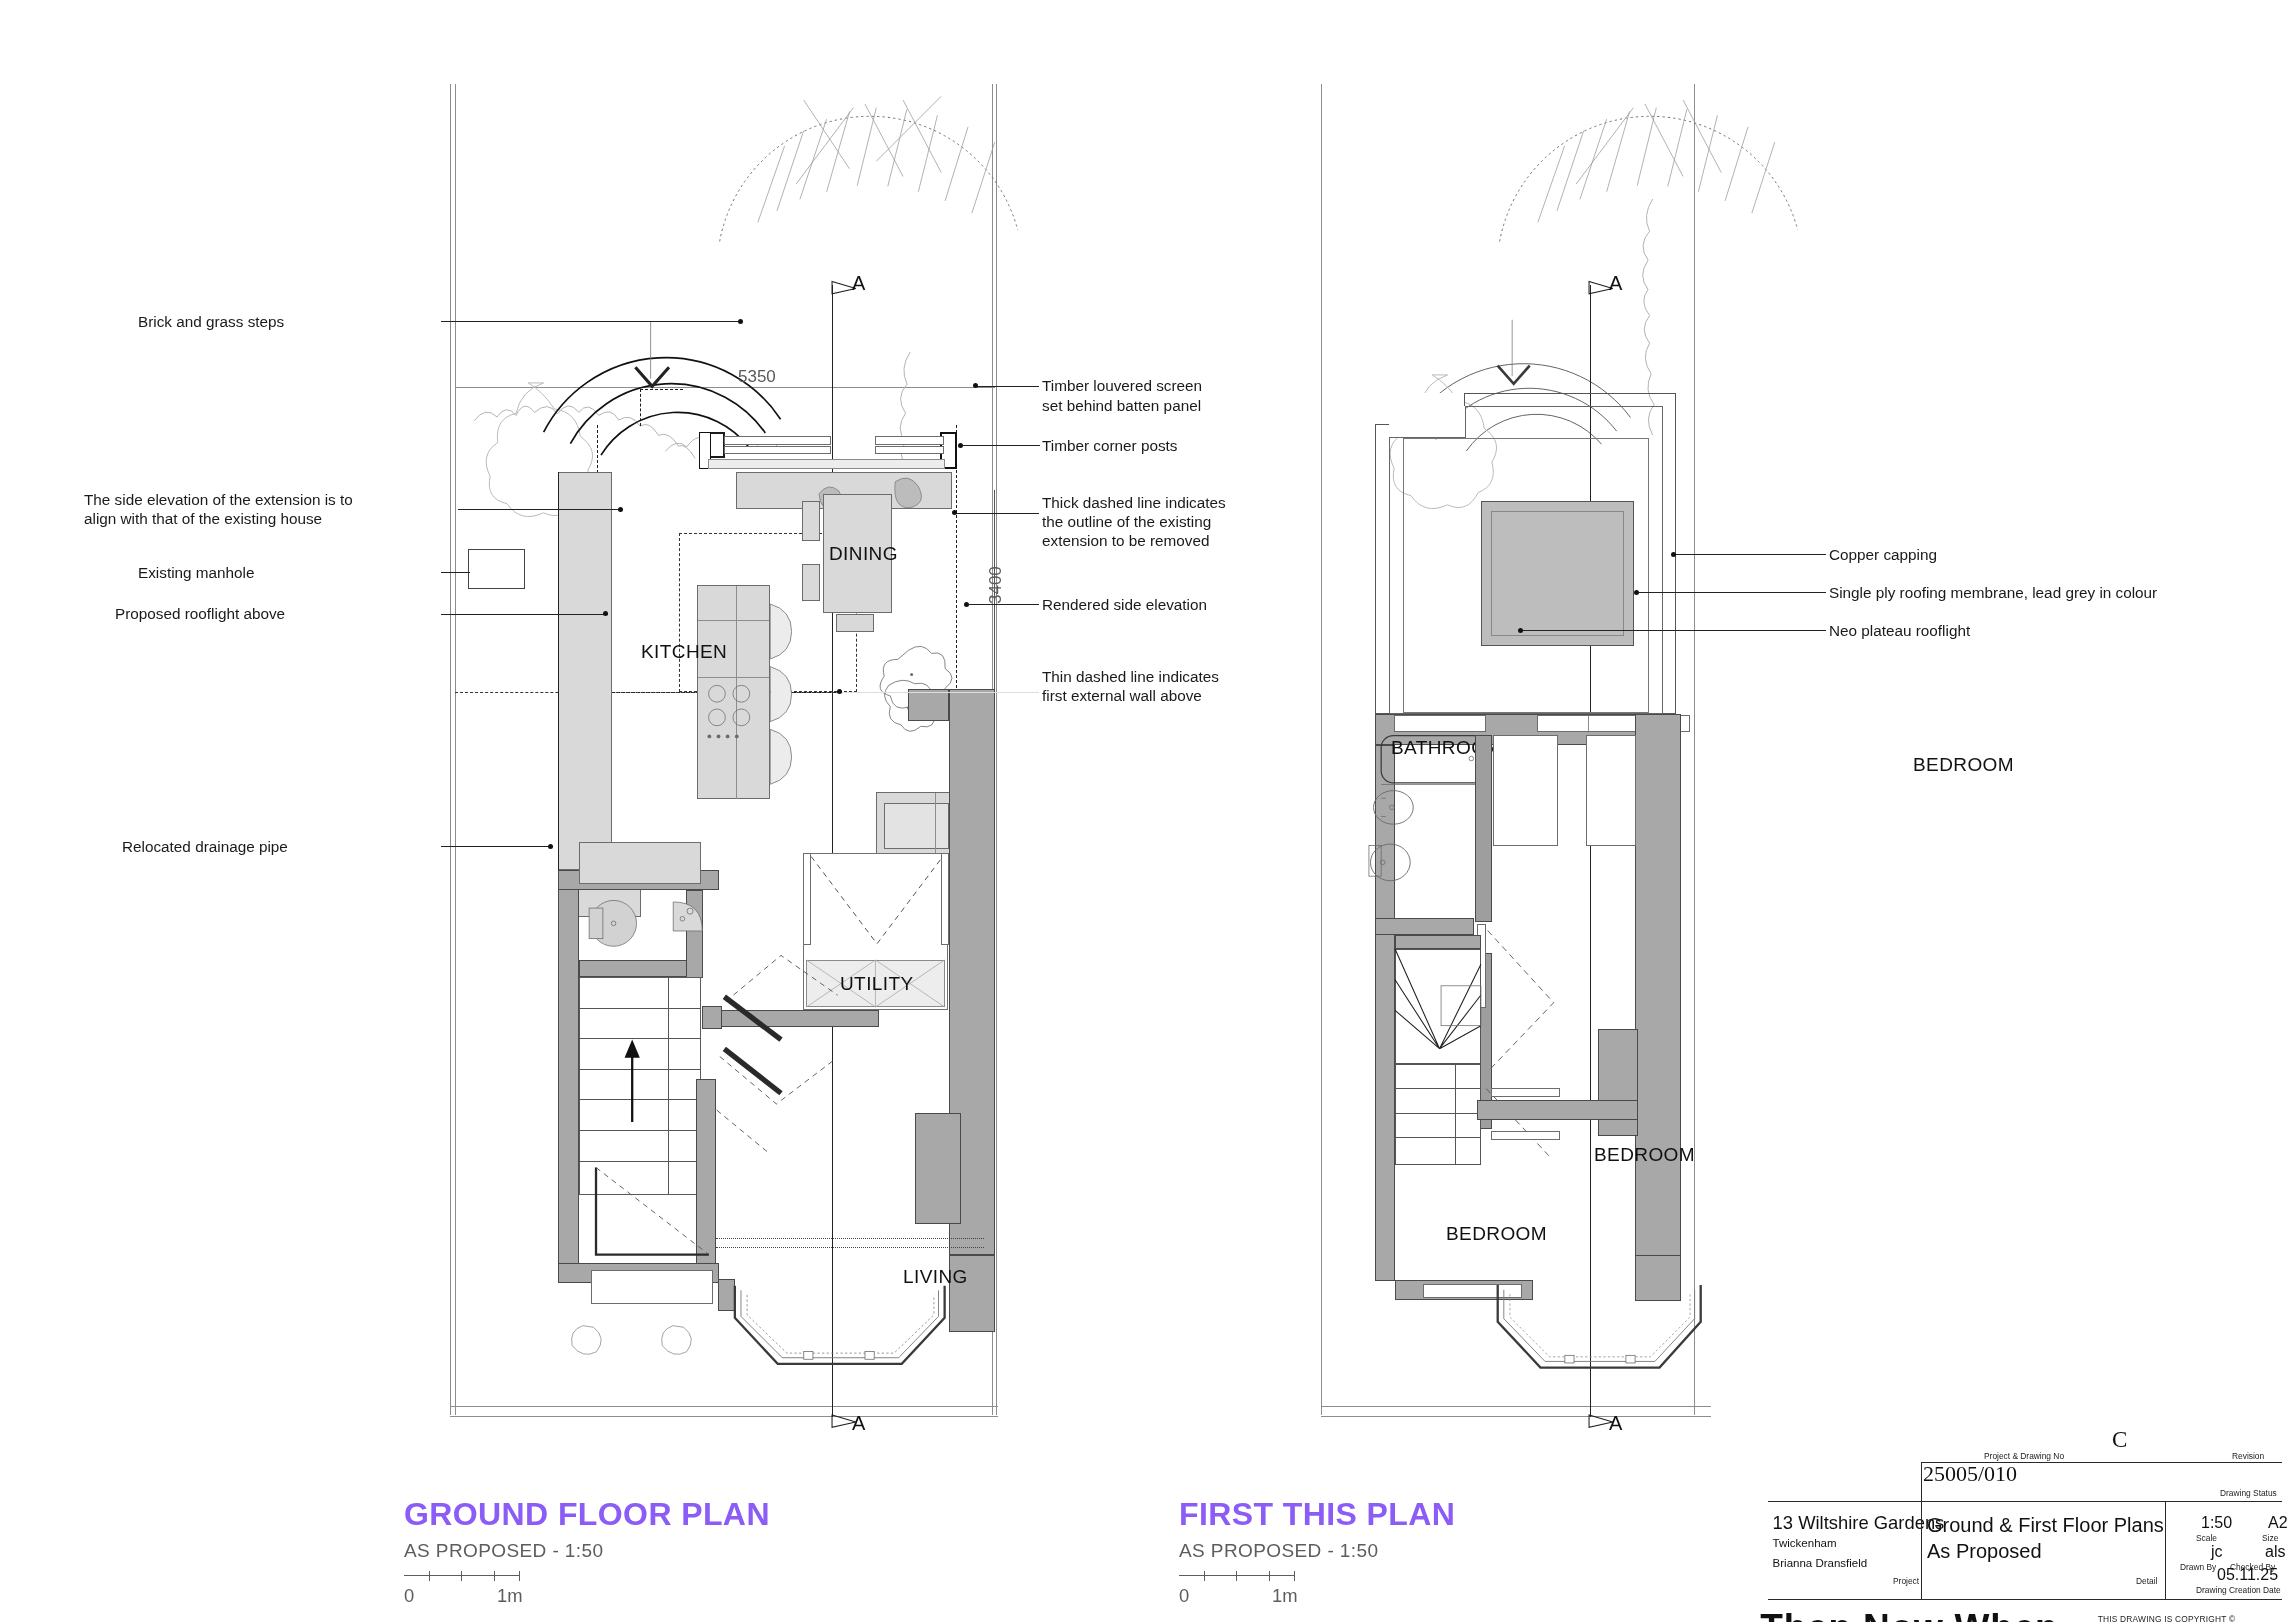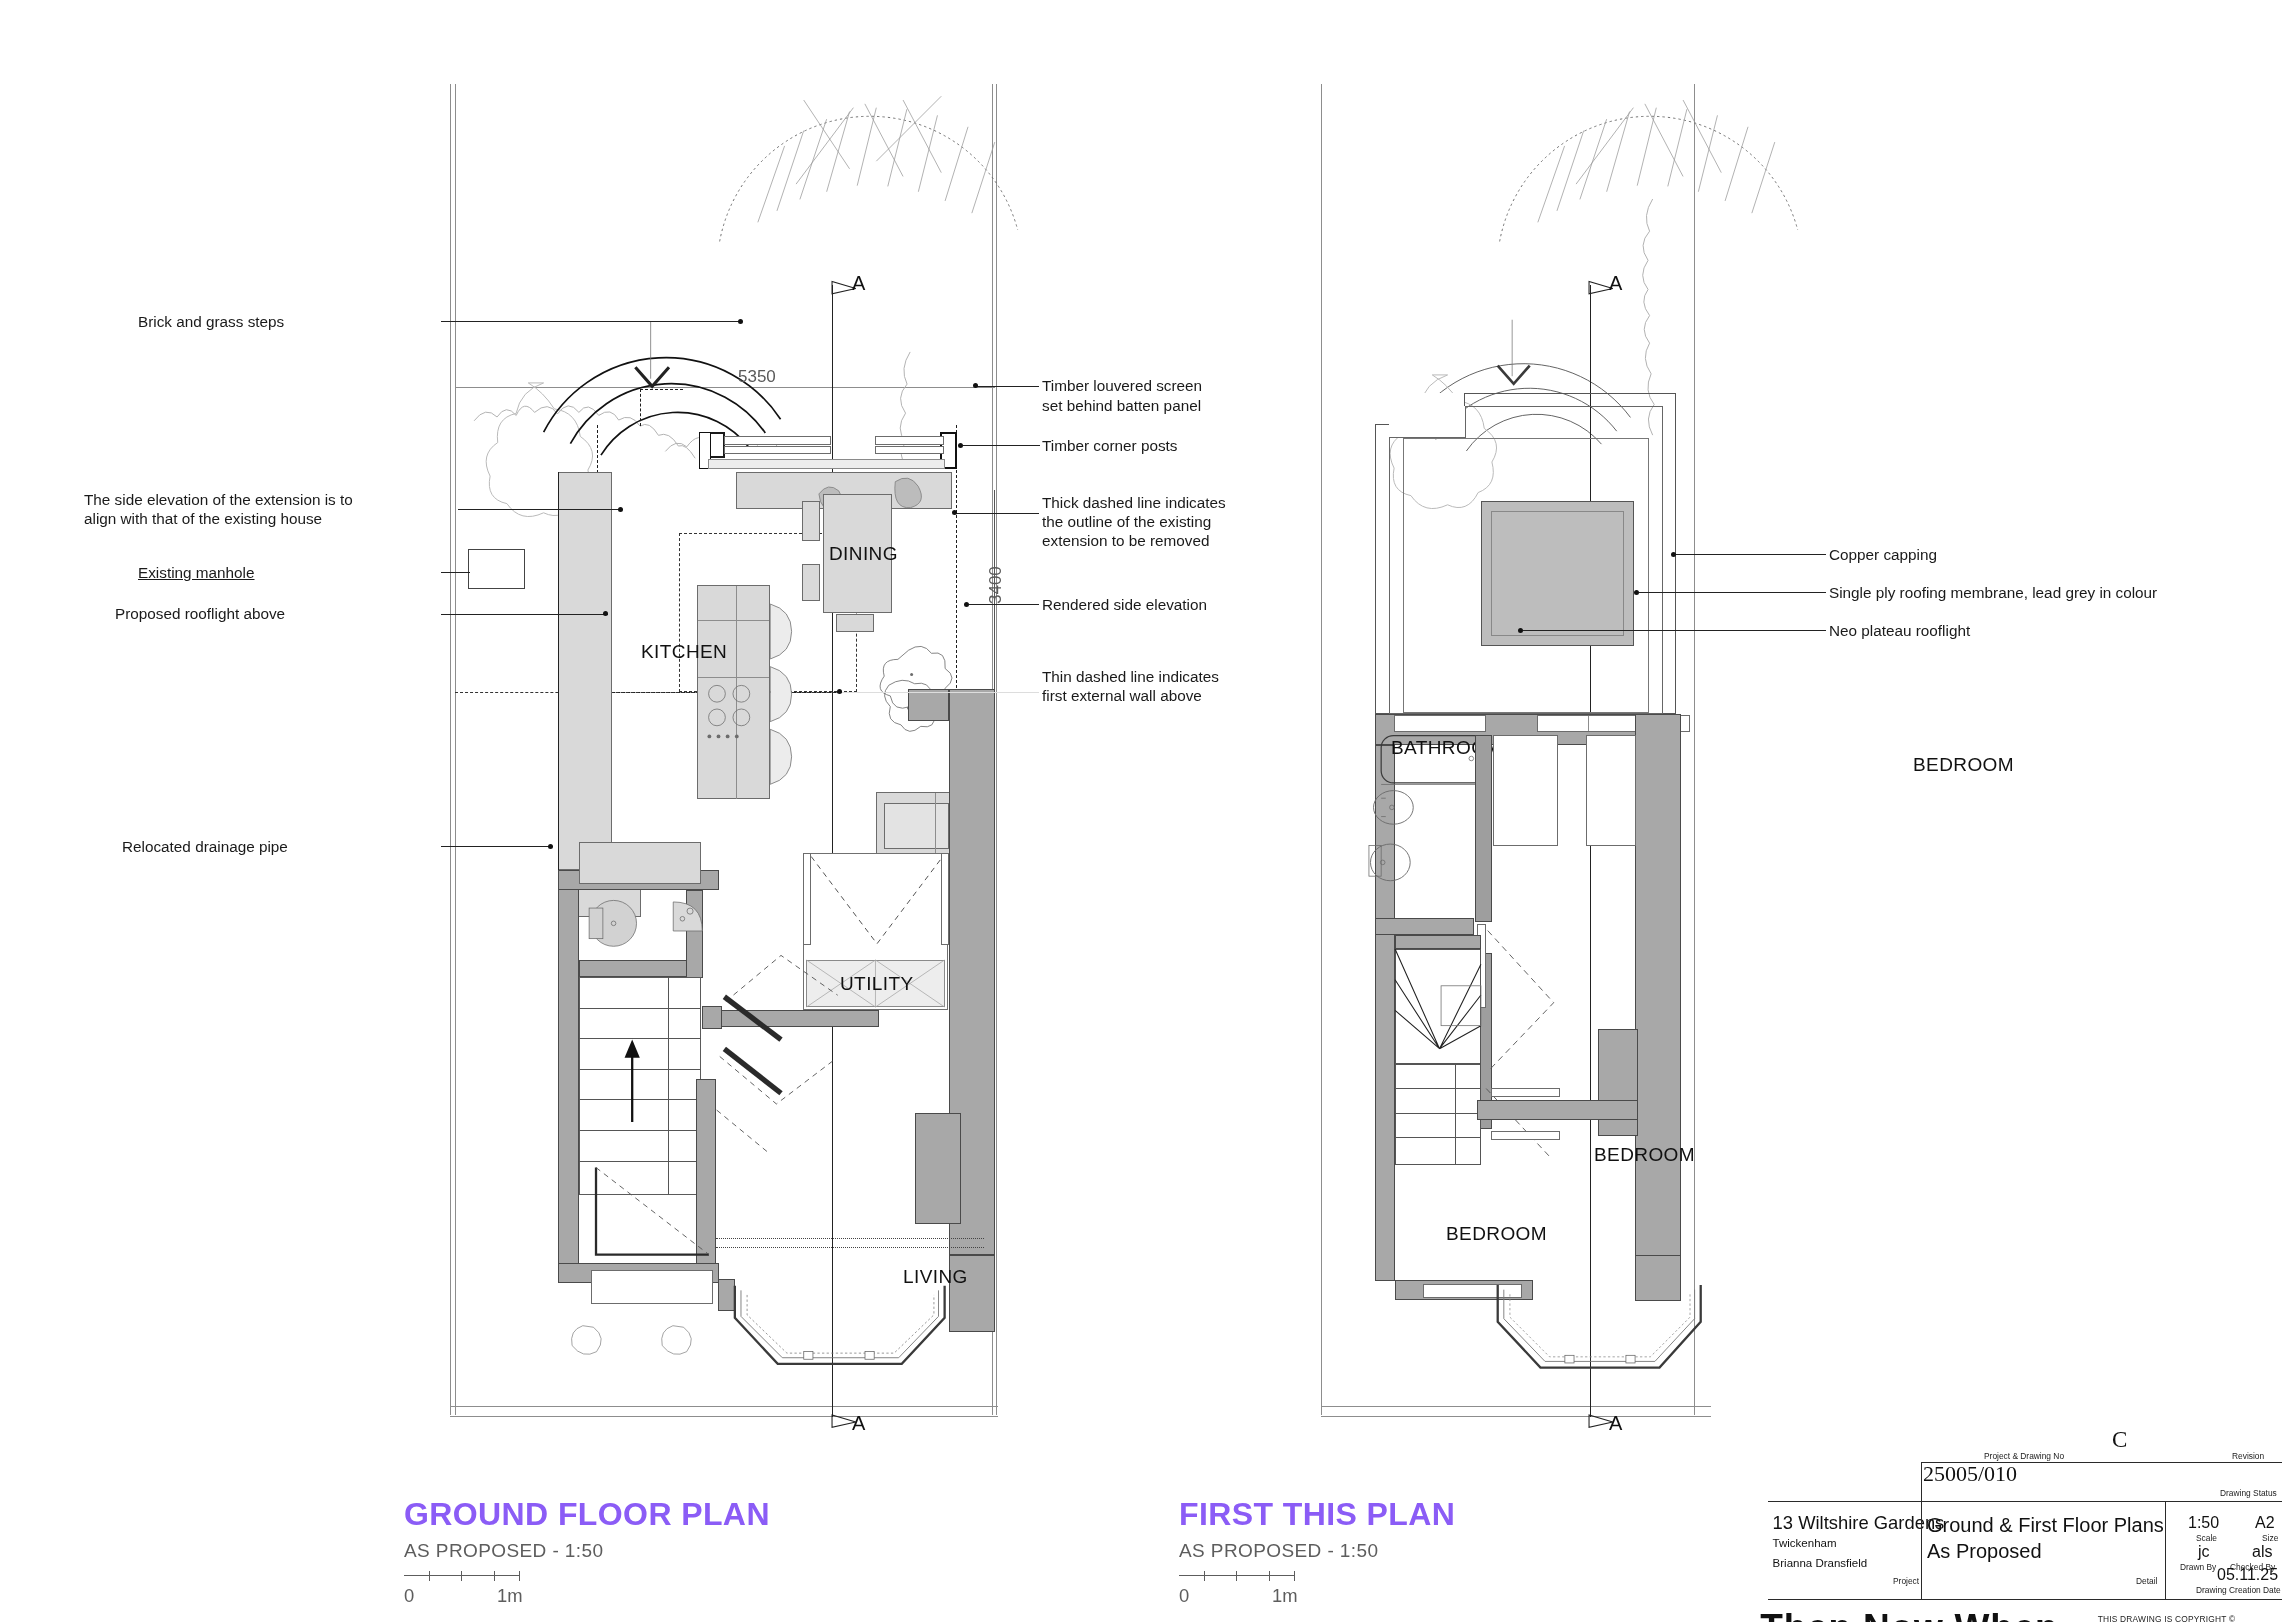--- a/index.html
+++ b/index.html
@@ -453,7 +453,7 @@
   <div class="leader" style="left:458px;top:509px;width:165px;"></div>
   <div class="dot" style="left:618px;top:507px;"></div>
 
-  <div class="ann r" style="left:138px;top:563px;width:291px;text-decoration:underline;">Existing manhole</div>
+  <div class="ann r" style="left:138px;top:563px;width:291px;">Existing manhole</div>
   <div class="leader" style="left:441px;top:572px;width:29px;"></div>
 
   <div class="ann r" style="left:115px;top:604px;width:314px;">Proposed rooflight above</div>

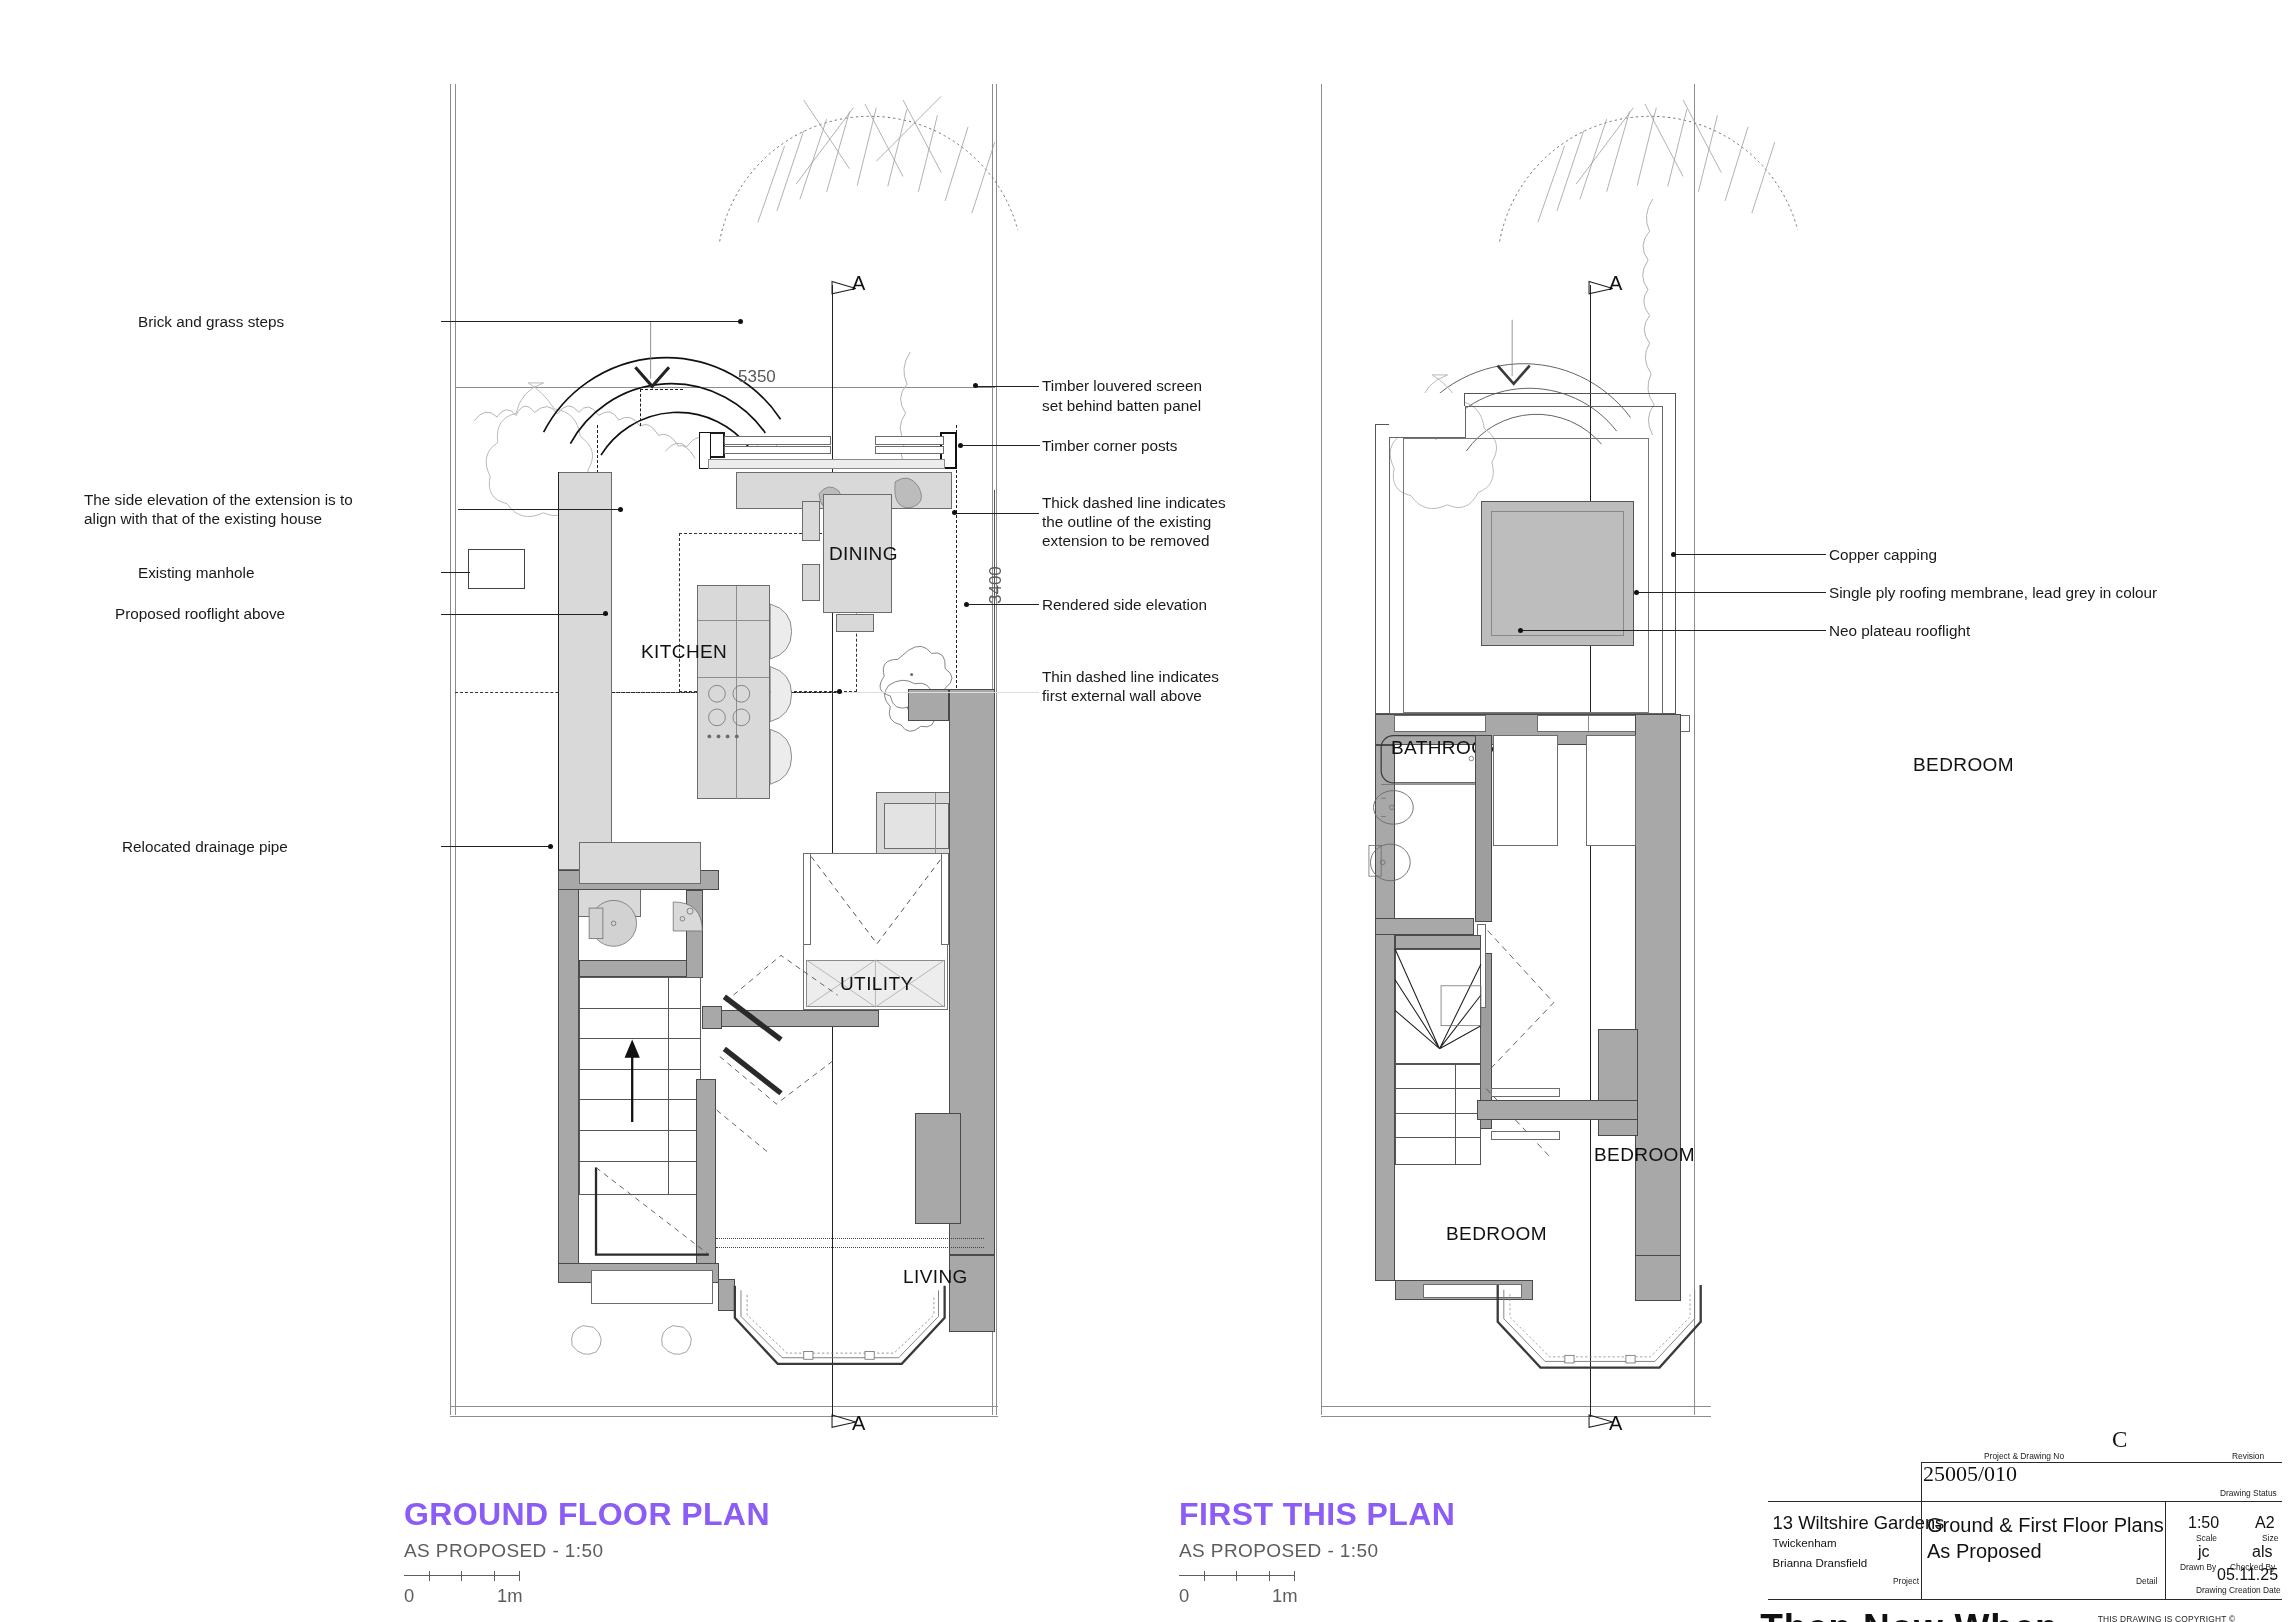--- a/index.html
+++ b/index.html
@@ -56,7 +56,7 @@
   .tb-proj{position:absolute;font-size:18.4px;color:#111;}
   .tb-sm{position:absolute;font-size:11.5px;color:#111;}
   .tb-det{position:absolute;font-size:20px;color:#111;}
-  .tb-val{position:absolute;font-size:16px;color:#111;}
+  .tb-val{position:absolute;font-size:16px;color:#111;margin-left:13px;}
   .tb-date{position:absolute;font-size:16px;color:#111;}
   .logo{position:absolute;font-size:37px;letter-spacing:0.8px;font-weight:700;color:#111;
         font-family:"Liberation Sans", sans-serif;}

